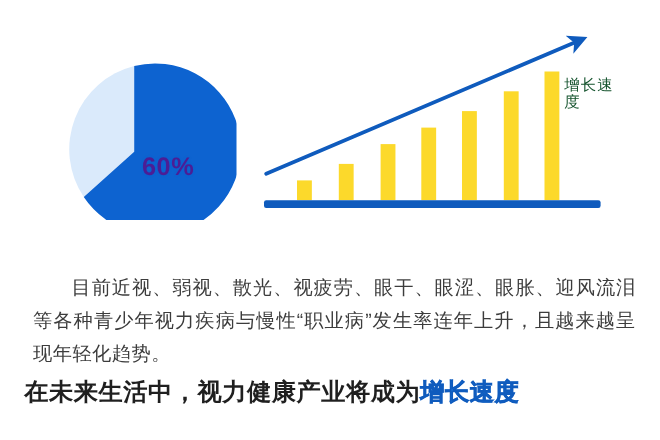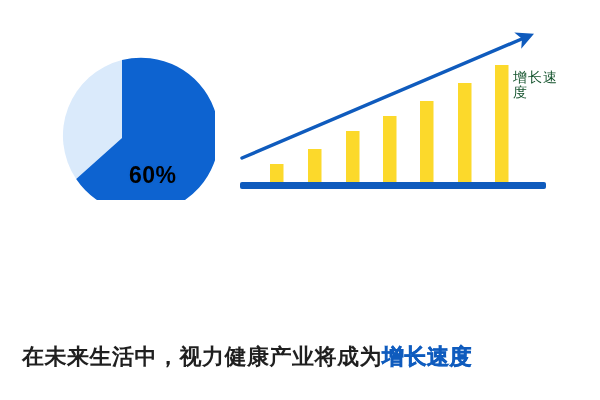--- a/index.html
+++ b/index.html
@@ -54,10 +54,9 @@
     top: 123px;
     font-size: 23px;
     font-weight: bold;
-    color: #000000;
+    color: #4c1d95;
     letter-spacing: 0.5px;
     text-shadow: 0 0 2px rgba(0,90,200,.35);
-    margin-top: 24px;
   }
 
   .bars-wrap {

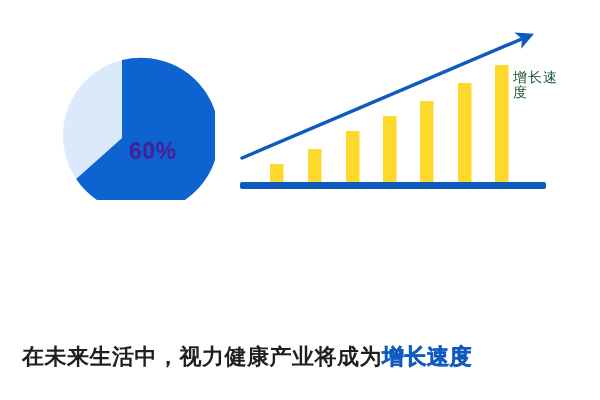--- a/index.html
+++ b/index.html
@@ -169,6 +169,7 @@
 
   </div>
 
+  <p class="paragraph">目前近视、弱视、散光、视疲劳、眼干、眼涩、眼胀、迎风流泪等各种青少年视力疾病与慢性“职业病”发生率连年上升，且越来越呈现年轻化趋势。</p>
 
   <div class="headline">
     <span class="plain">在未来生活中，视力健康产业将成为</span><span class="accent">增长速度</span>

